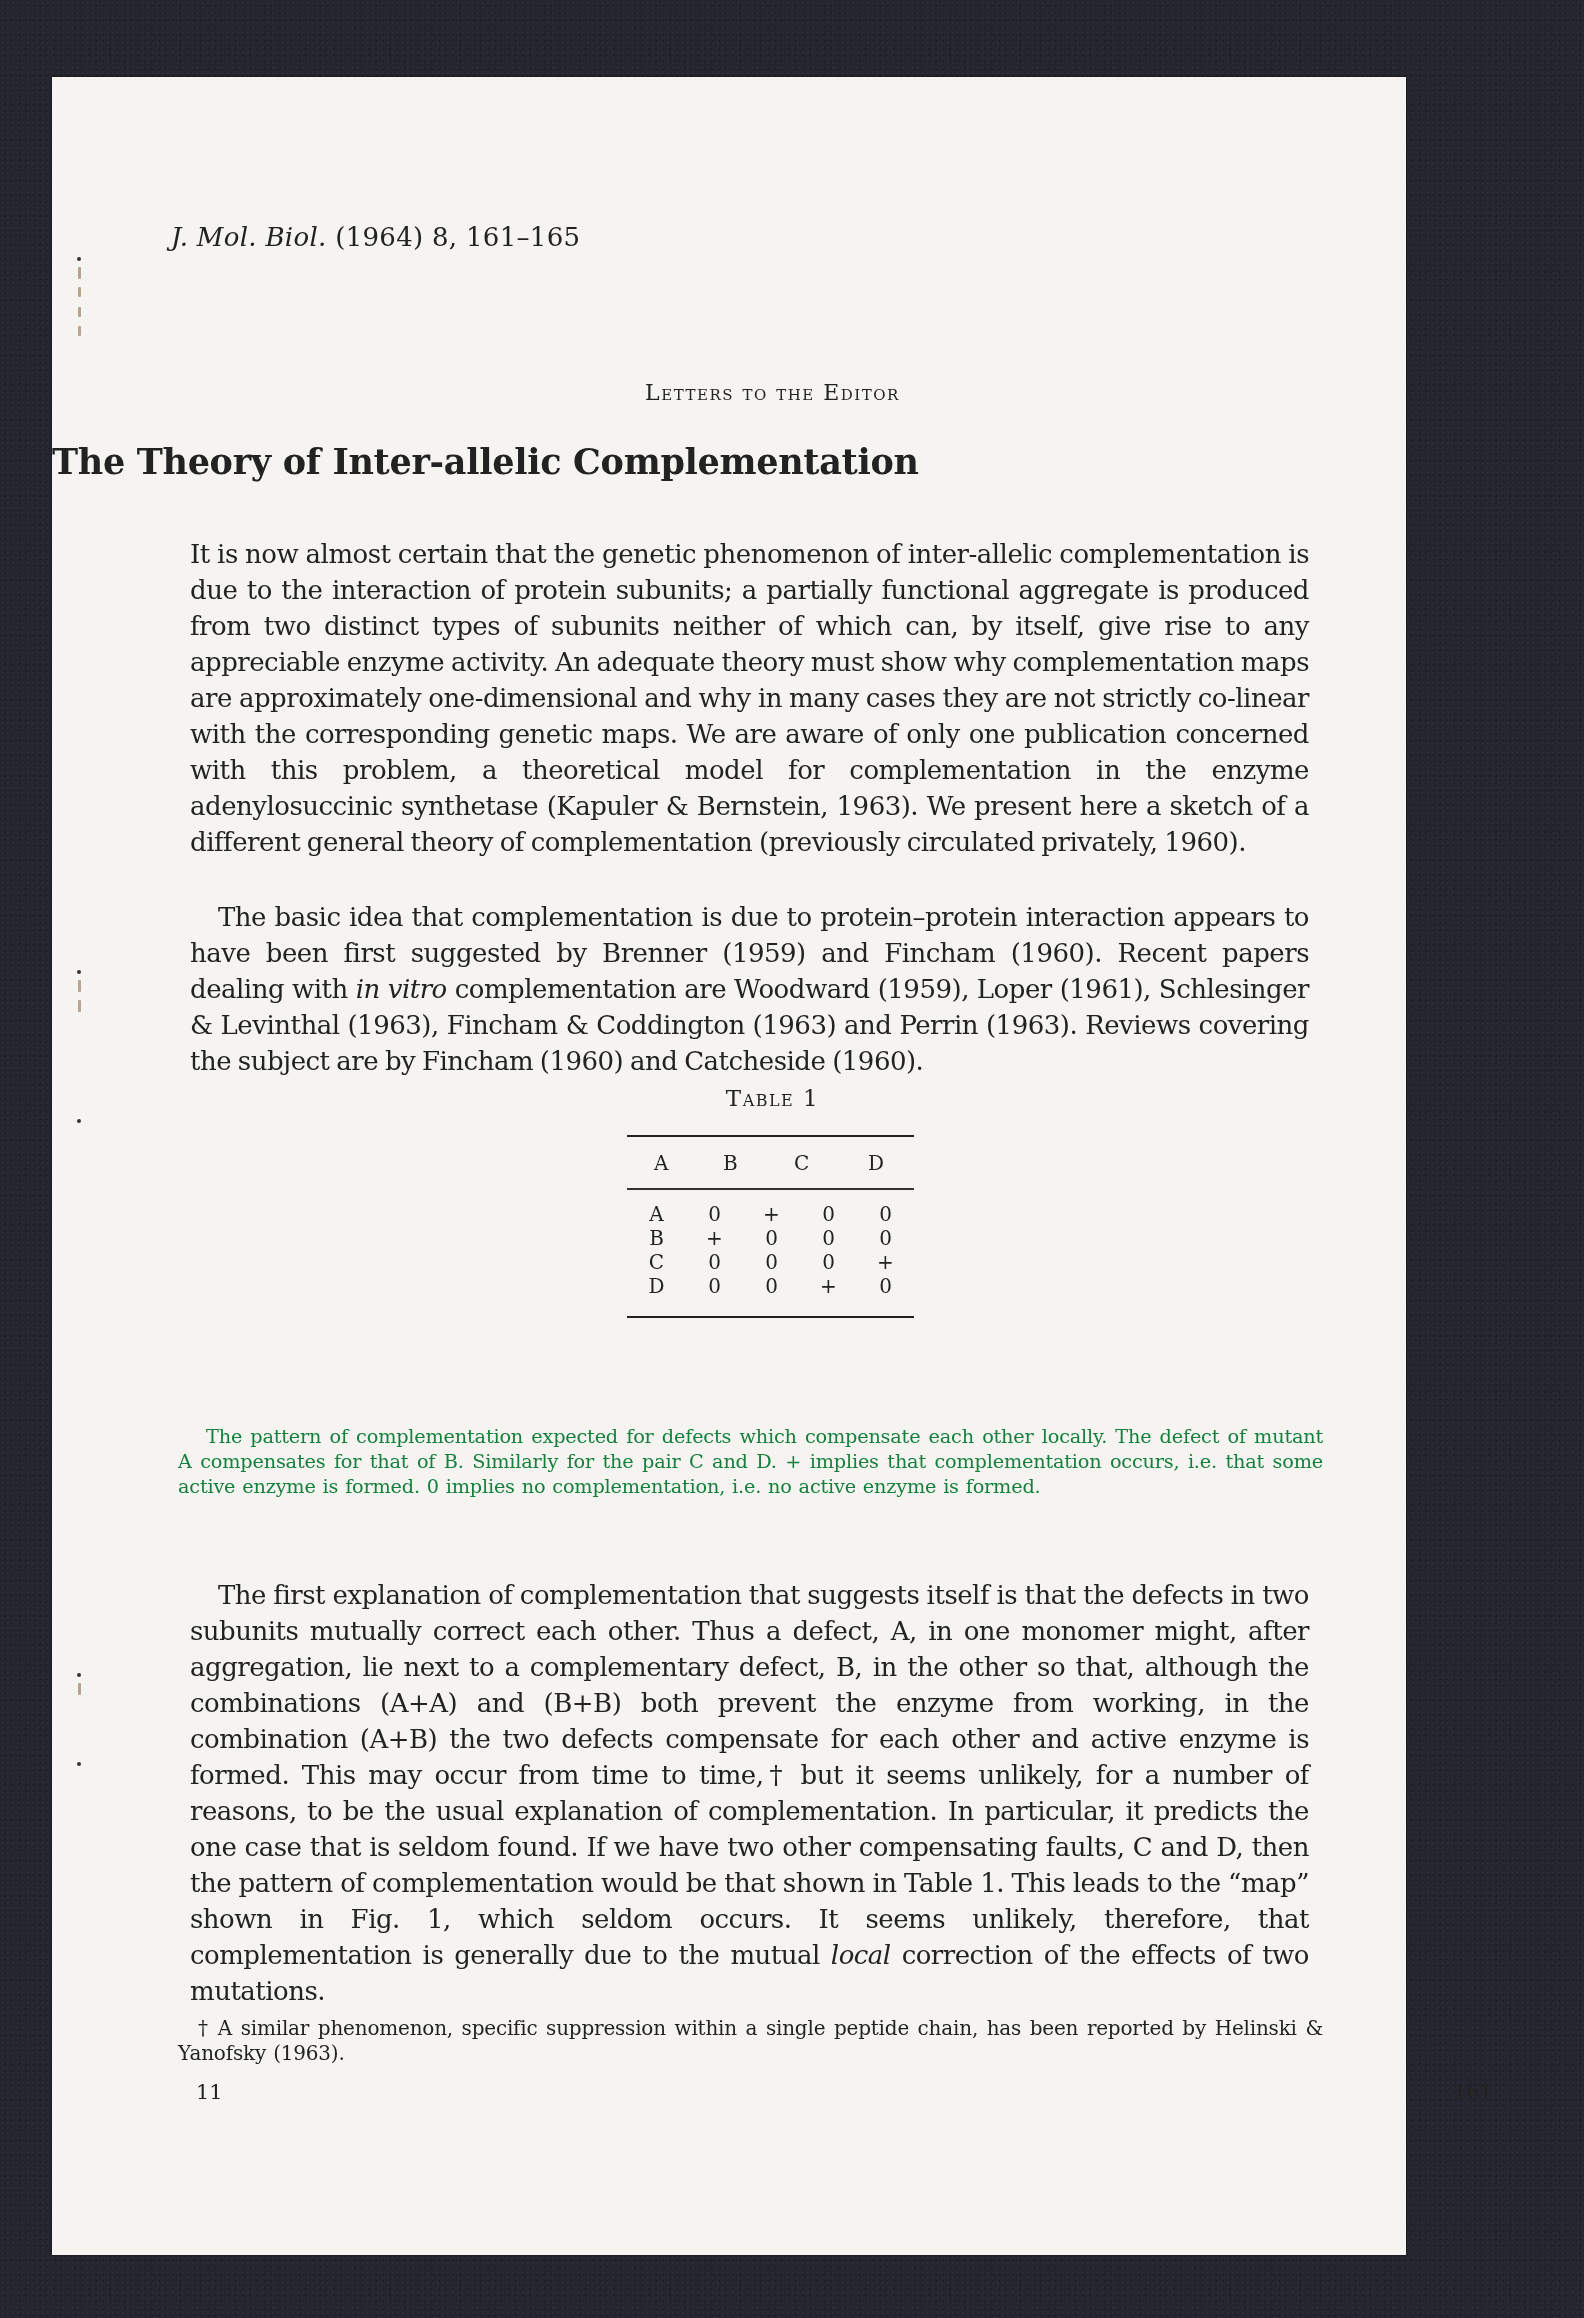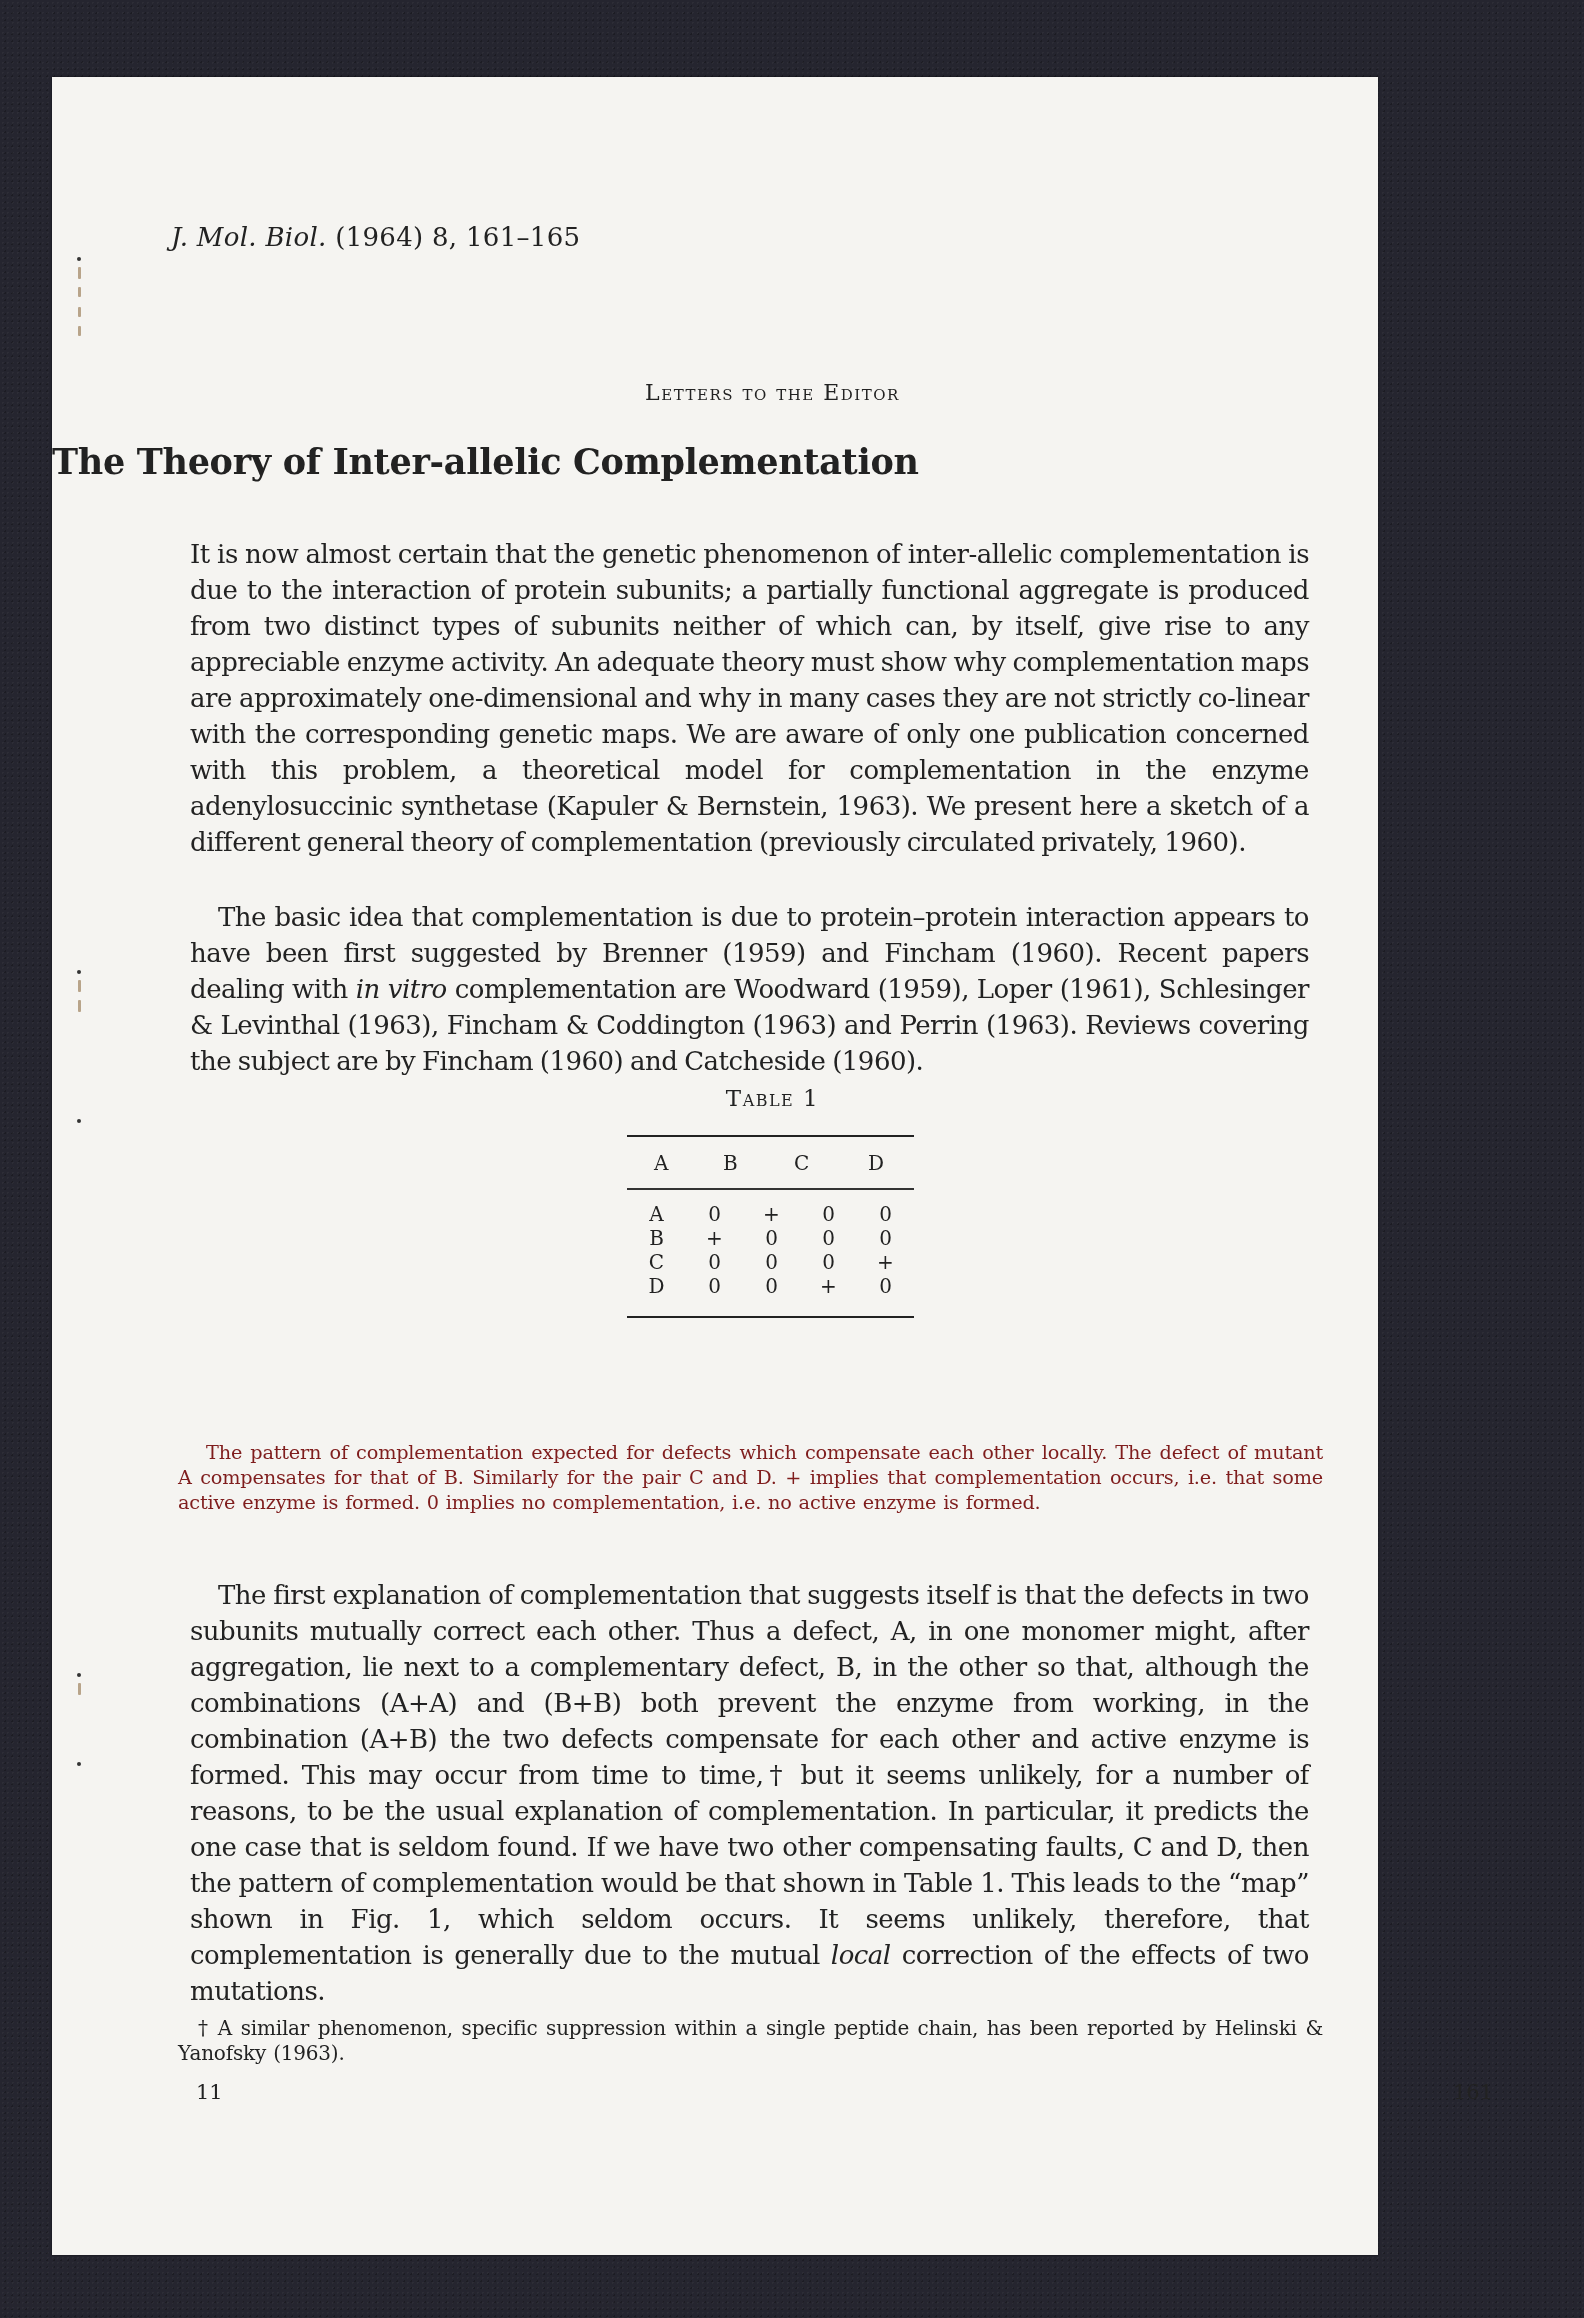--- a/index.html
+++ b/index.html
@@ -22,6 +22,7 @@
     background: #f5f4f1;
     box-shadow: 0 0 2px rgba(0,0,0,0.6);
     color: #222;
+    padding-left: 28px;
   }
   .abs { position: absolute; }
   .citation {

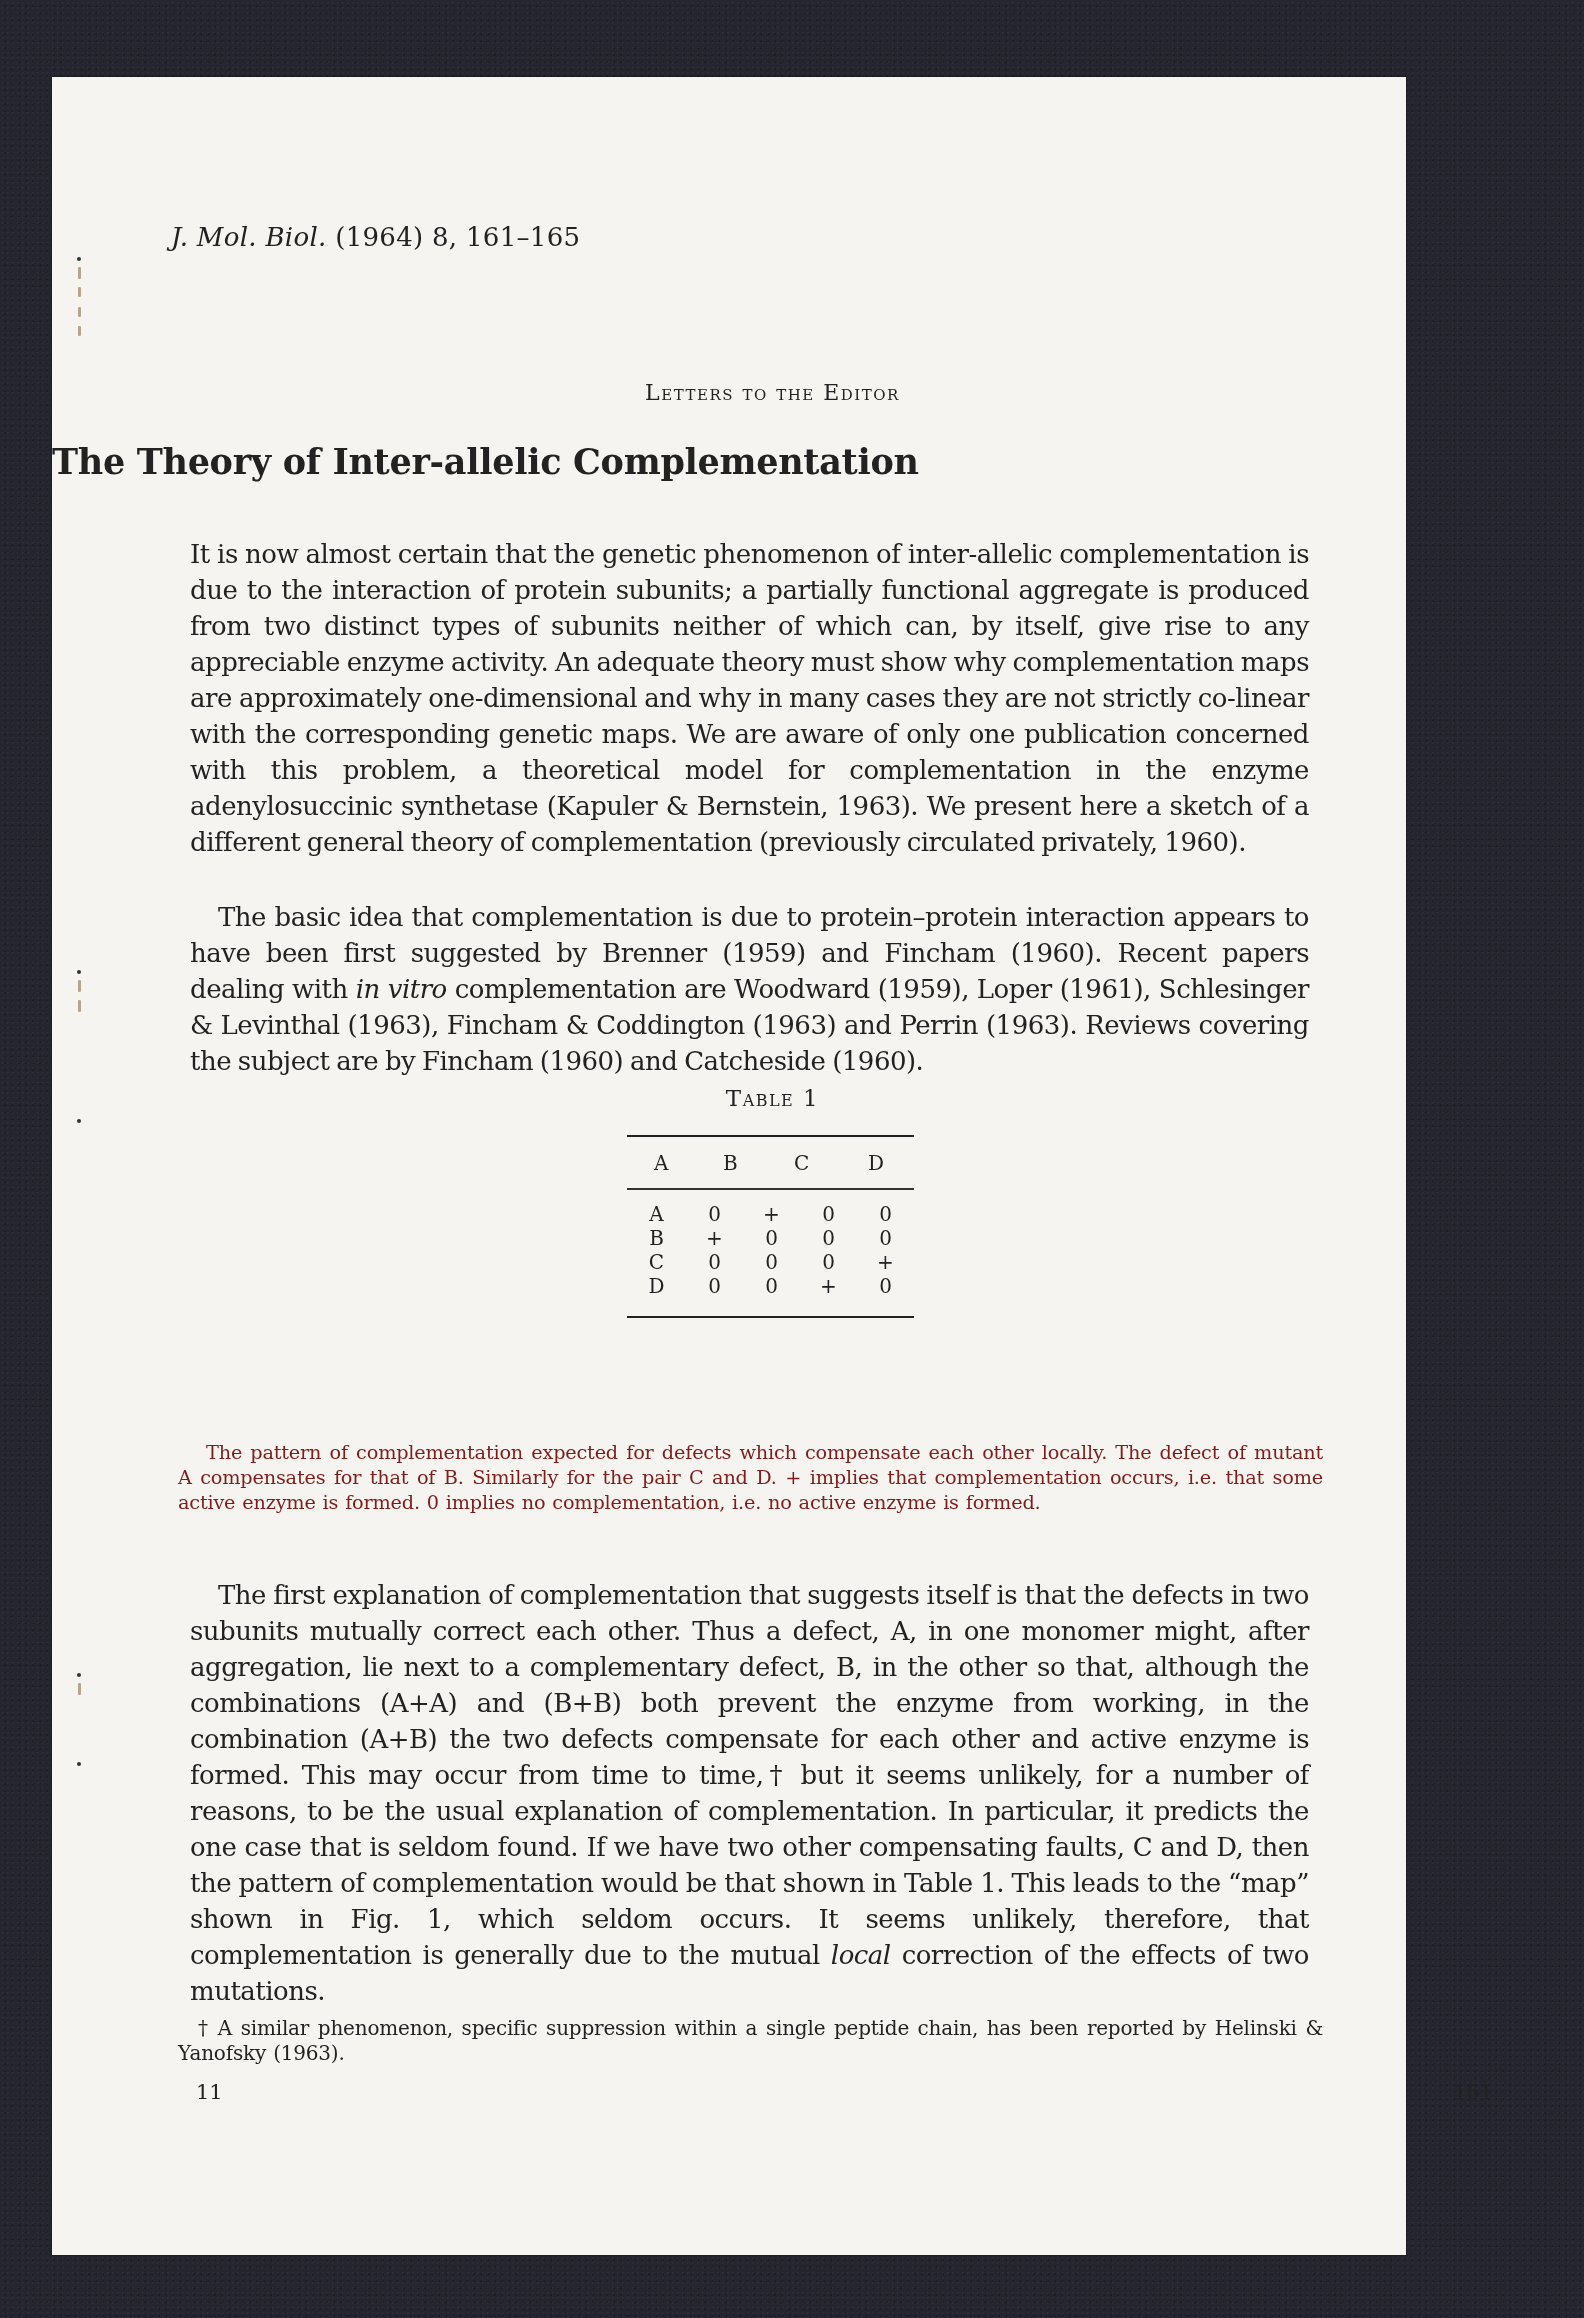--- a/index.html
+++ b/index.html
@@ -79,8 +79,7 @@
     font-size: 19.3px; line-height: 25px;
     text-align: justify; letter-spacing: -0.2px;
     word-spacing: 1px;
-    color: #7f1d1d;
-    margin-top: 16px;
+    color: #15803d;
   }
   .legend p { margin: 0; text-indent: 28px; }
   .p3 { top: 1488px; }

